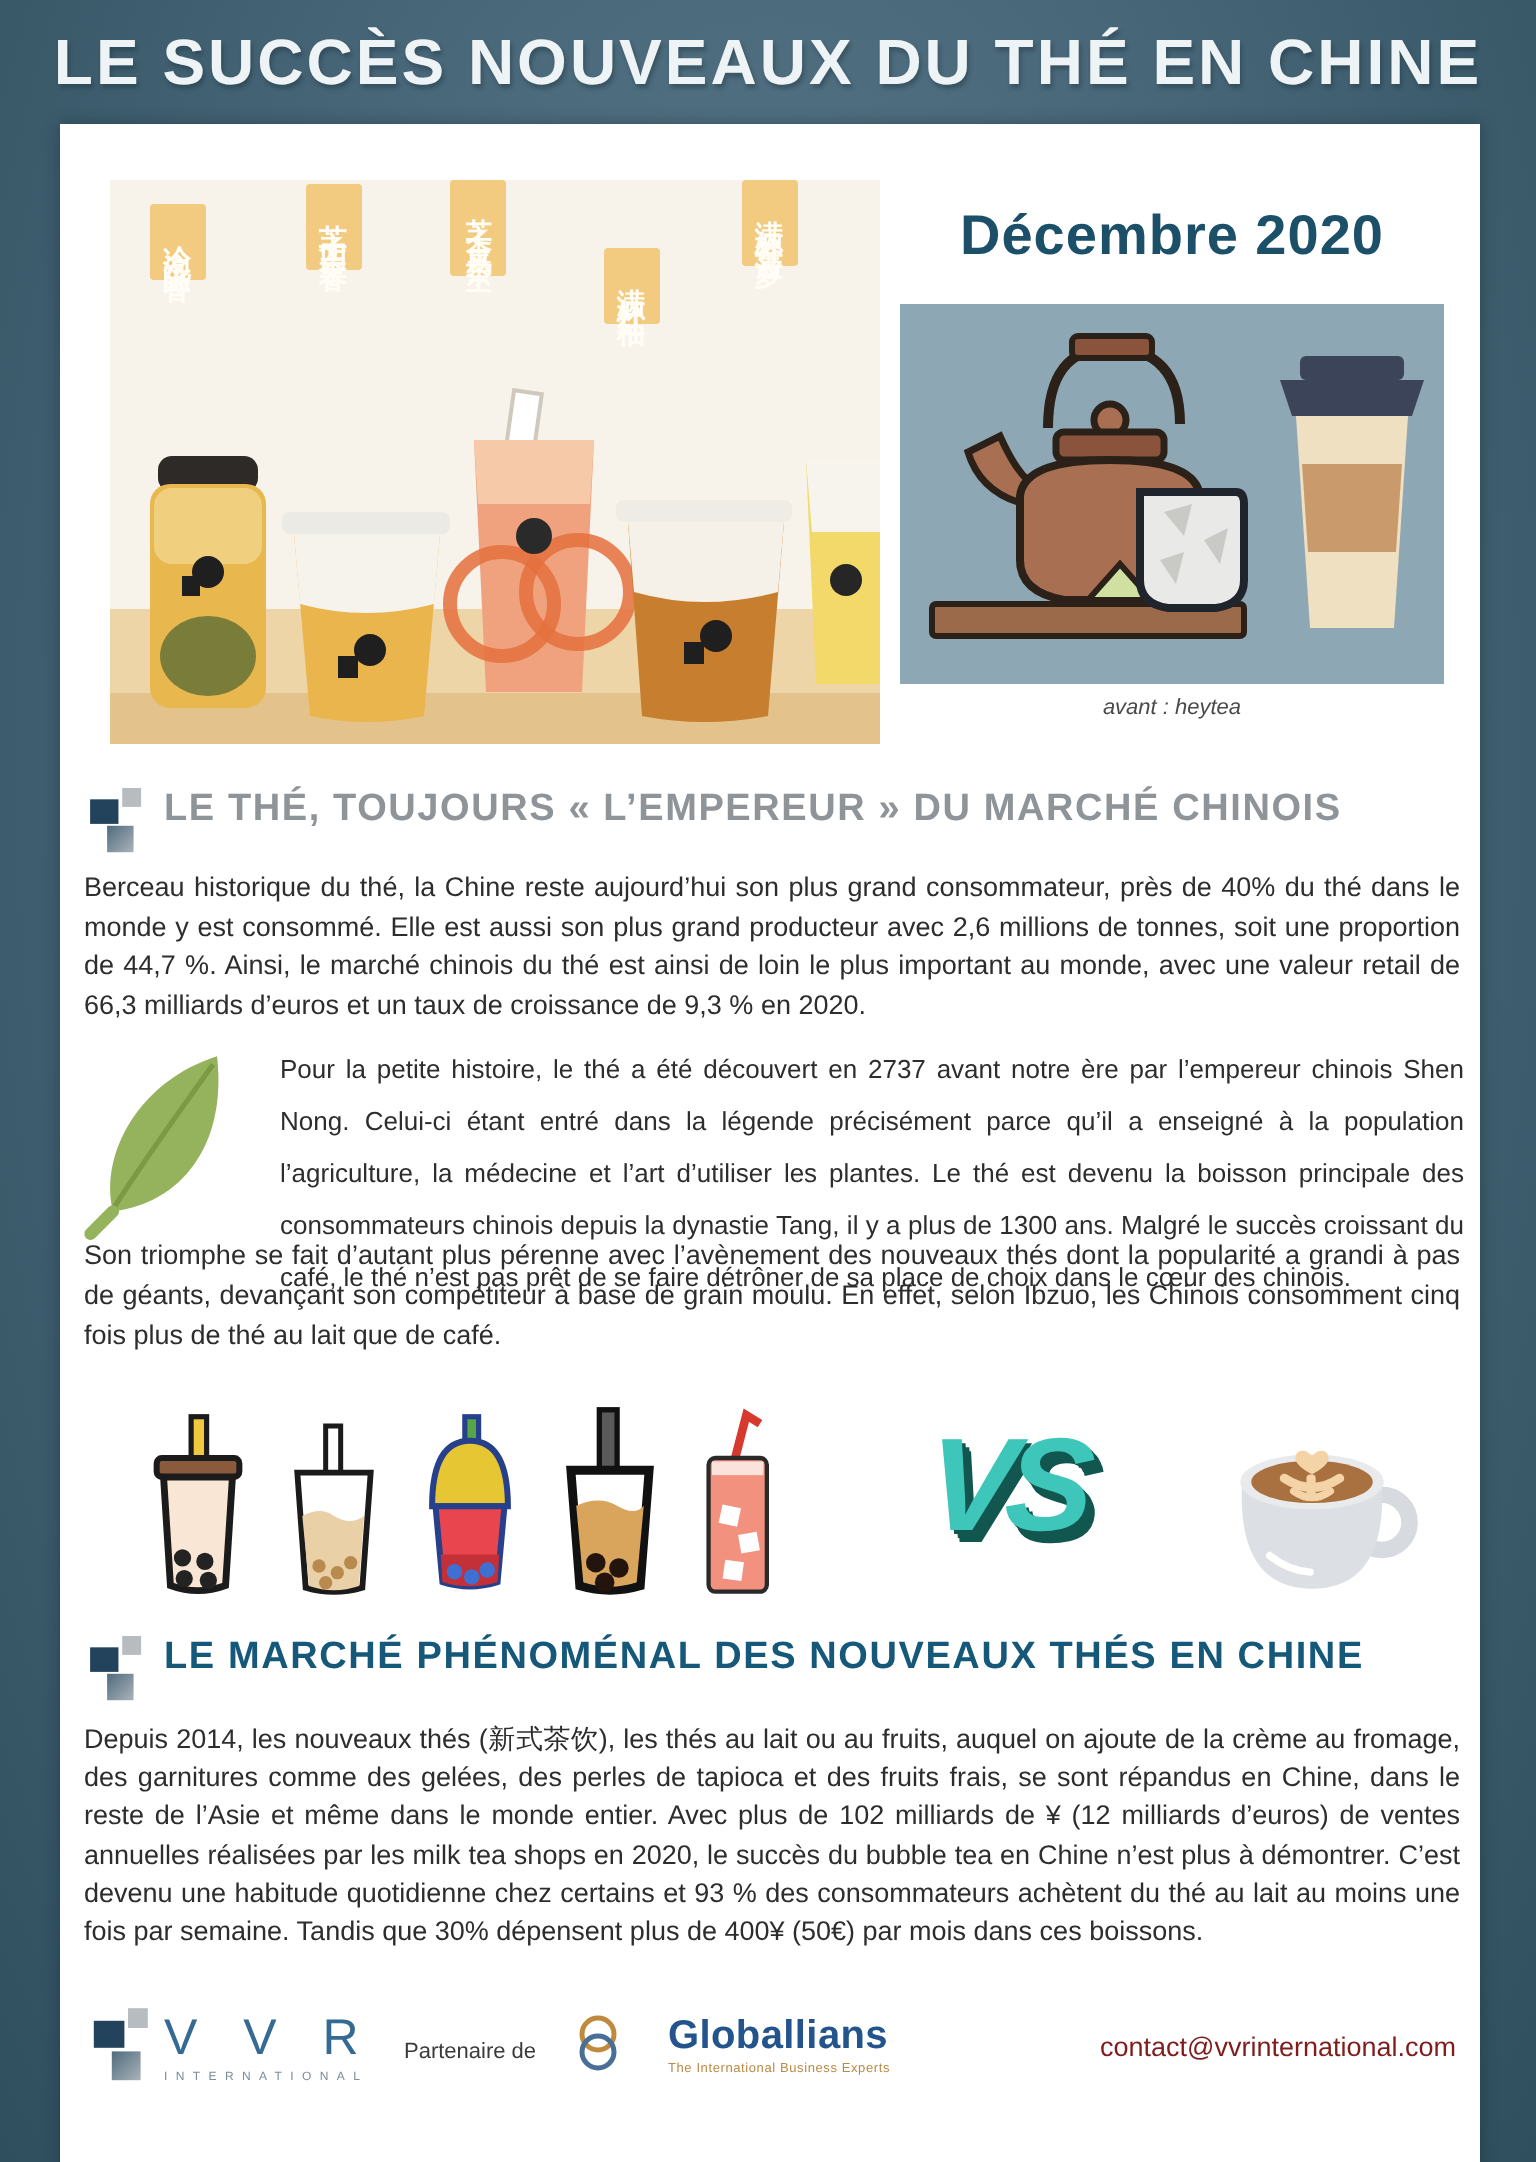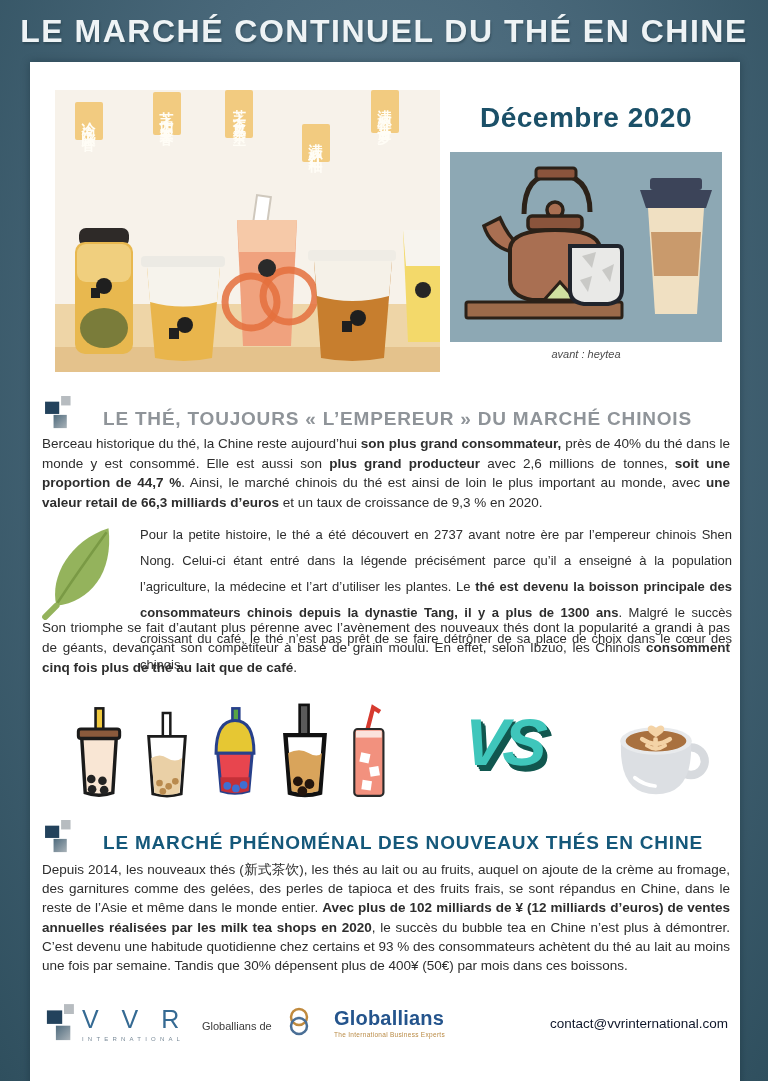--- a/index.html
+++ b/index.html
@@ -77,7 +77,7 @@
 <body>
 
 <div class="page">
-  <div class="page-title">LE MARCHÉ CONTINUEL DU THÉ EN CHINE</div>
+  <div class="page-title">LE SUCCÈS NOUVEAUX DU THÉ EN CHINE</div>
 
   <div class="card">
 

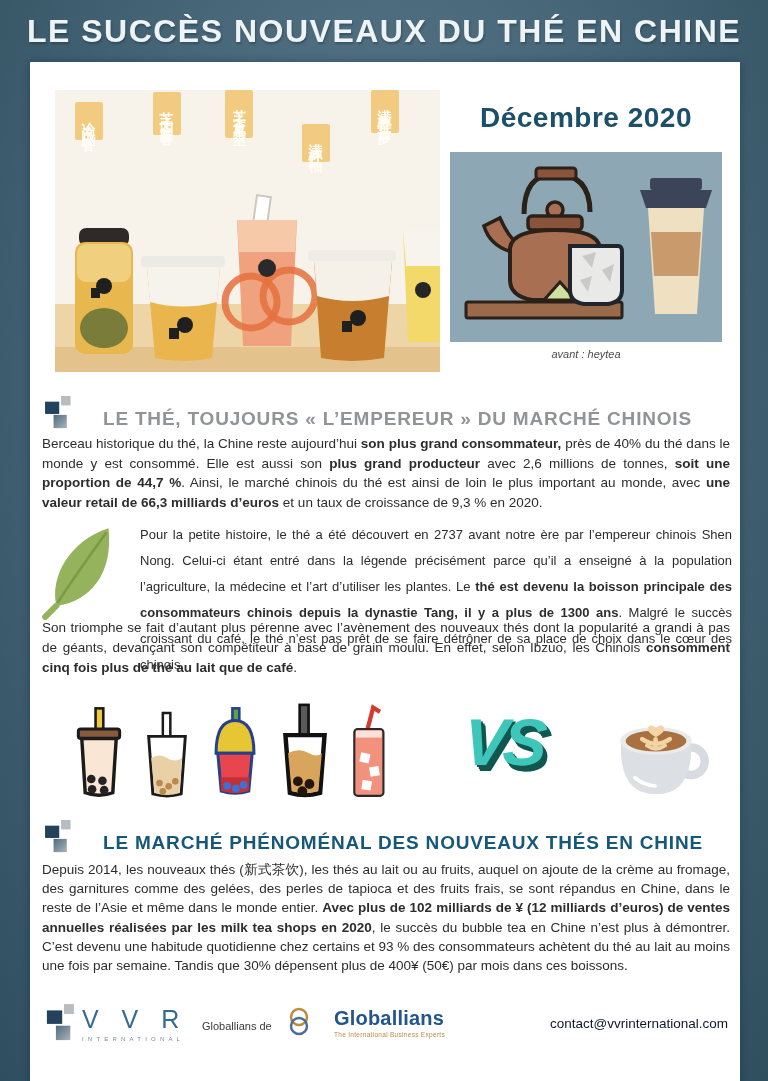--- a/index.html
+++ b/index.html
@@ -40,7 +40,7 @@
     font-style:italic; font-size:11px; color:#4a4a4a;
   }
   
-  .section-head { position:absolute; left:14px; height:36px; display:flex; align-items:flex-end; gap:21px; }
+  .section-head { position:absolute; left:14px; height:36px; display:flex; align-items:flex-start; gap:0; }
   .section-head h2 { font-size:19px; letter-spacing:.8px; font-weight:bold; white-space:nowrap; }
   .section-head.gray h2 { color:#8f9499; }
   .section-head.teal h2 { color:#15587a; }

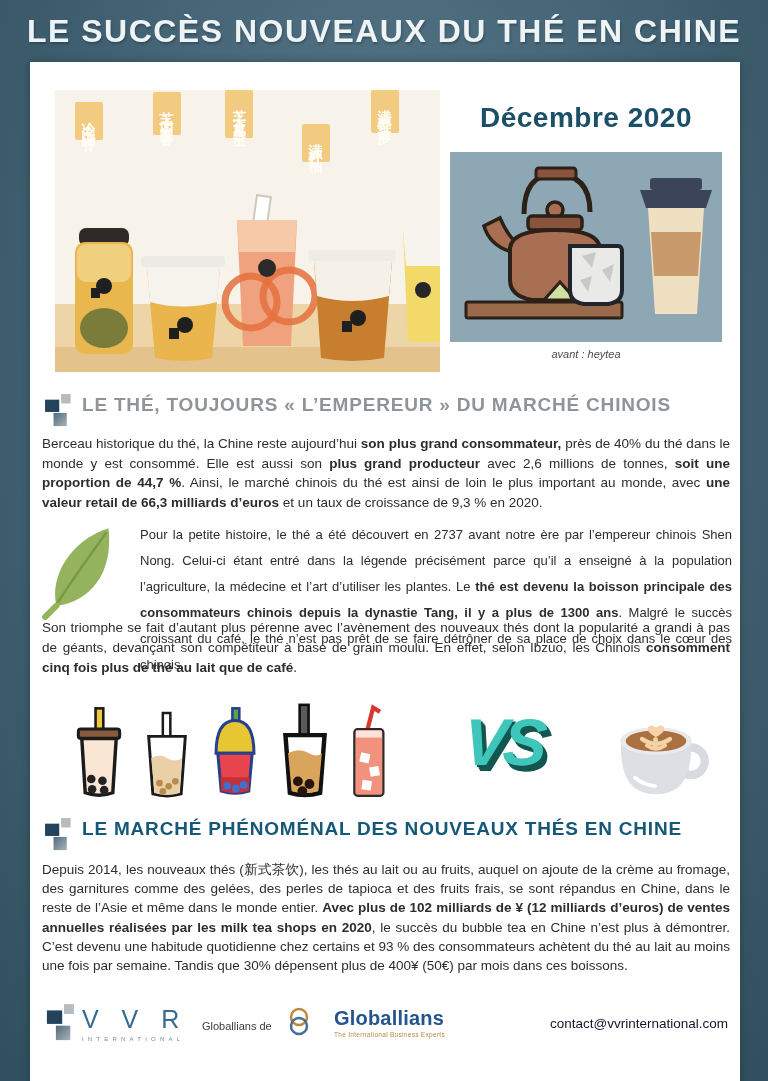--- a/index.html
+++ b/index.html
@@ -71,7 +71,7 @@
   .glb-name { font-size:20px; color:#24548c; font-weight:bold; letter-spacing:.2px; }
   .glb-tagline { font-size:6.5px; color:#b98a44; letter-spacing:.3px; margin-top:1px; }
   .footer-email { position:absolute; right:12px; top:16px; font-size:13.5px; color:#0f172a; text-decoration:none; }
-  b { font-weight:bold; }
+  b { font-weight:normal; }
 </style>
 </head>
 <body>

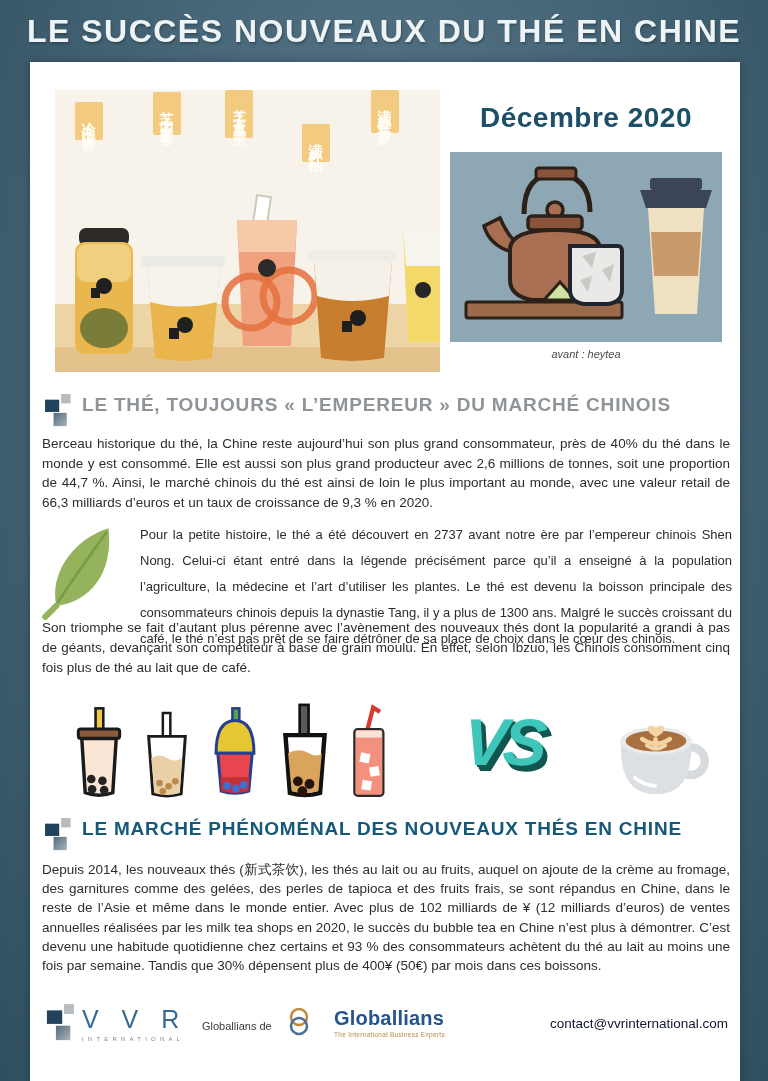--- a/index.html
+++ b/index.html
@@ -272,7 +272,7 @@
           <div class="vvr-sub">INTERNATIONAL</div>
         </div>
       </div>
-      <div class="partner-label">Globallians de</div>
+      <div class="partner-label">Partenaire de</div>
       <div class="glb-logo">
         <svg width="28" height="32" viewBox="0 0 28 32">
           <circle cx="14" cy="11" r="8" fill="none" stroke="#c08a3e" stroke-width="2.5"></circle>

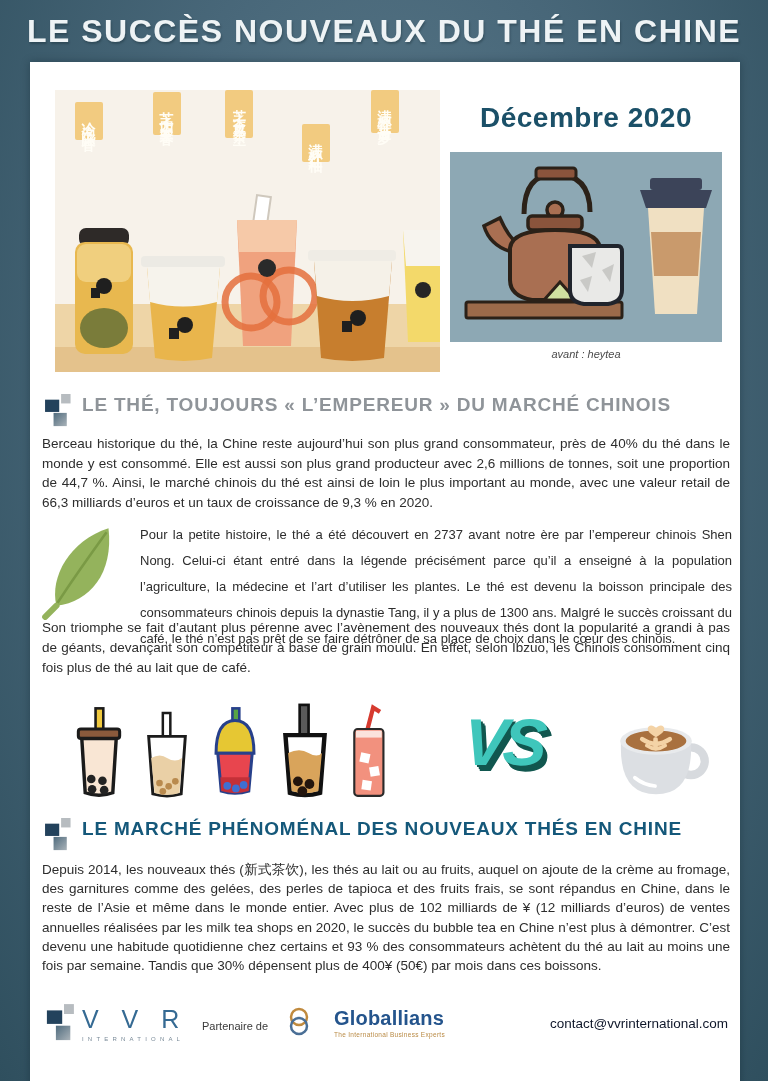--- a/index.html
+++ b/index.html
@@ -70,7 +70,7 @@
   .glb-logo { position:absolute; left:255px; top:6px; display:flex; gap:21px; align-items:center; }
   .glb-name { font-size:20px; color:#24548c; font-weight:bold; letter-spacing:.2px; }
   .glb-tagline { font-size:6.5px; color:#b98a44; letter-spacing:.3px; margin-top:1px; }
-  .footer-email { position:absolute; right:12px; top:16px; font-size:13.5px; color:#0f172a; text-decoration:none; }
+  .footer-email { position:absolute; right:12px; top:16px; font-size:13.5px; color:#7f1d1d; text-decoration:none; }
   b { font-weight:normal; }
 </style>
 </head>

